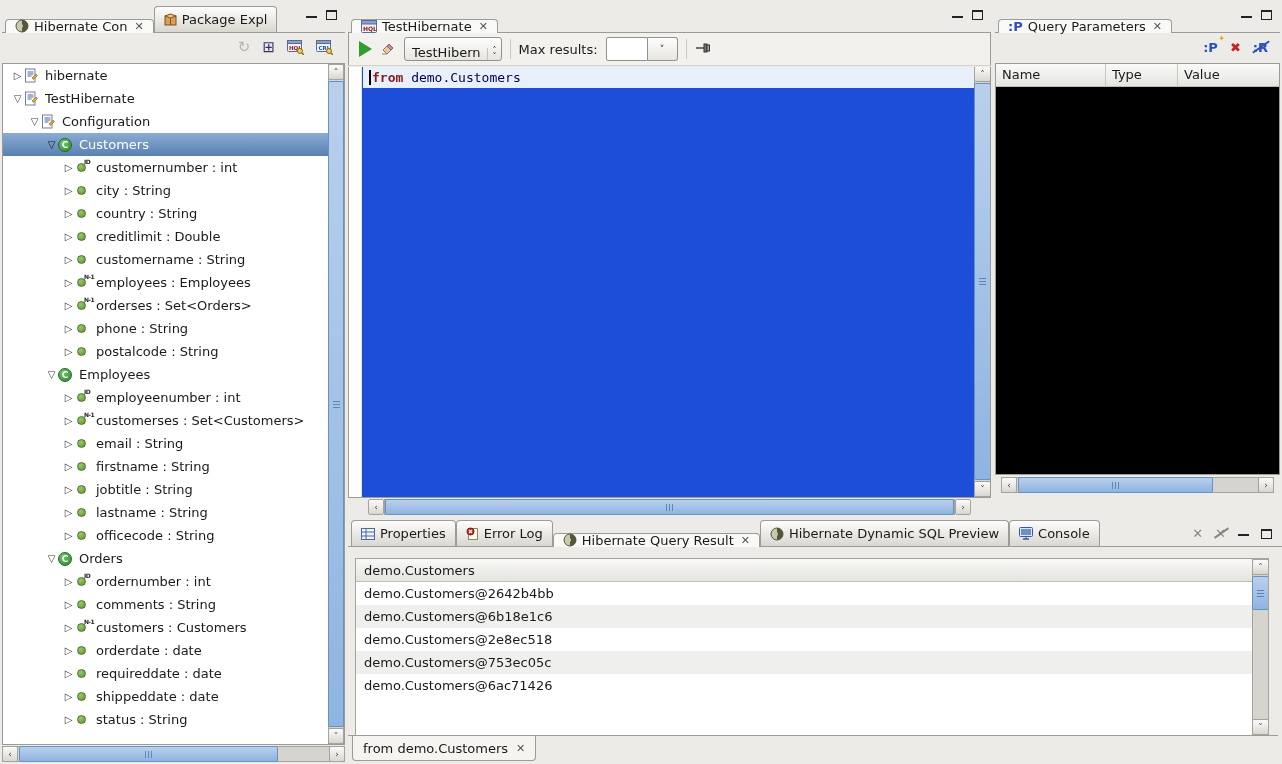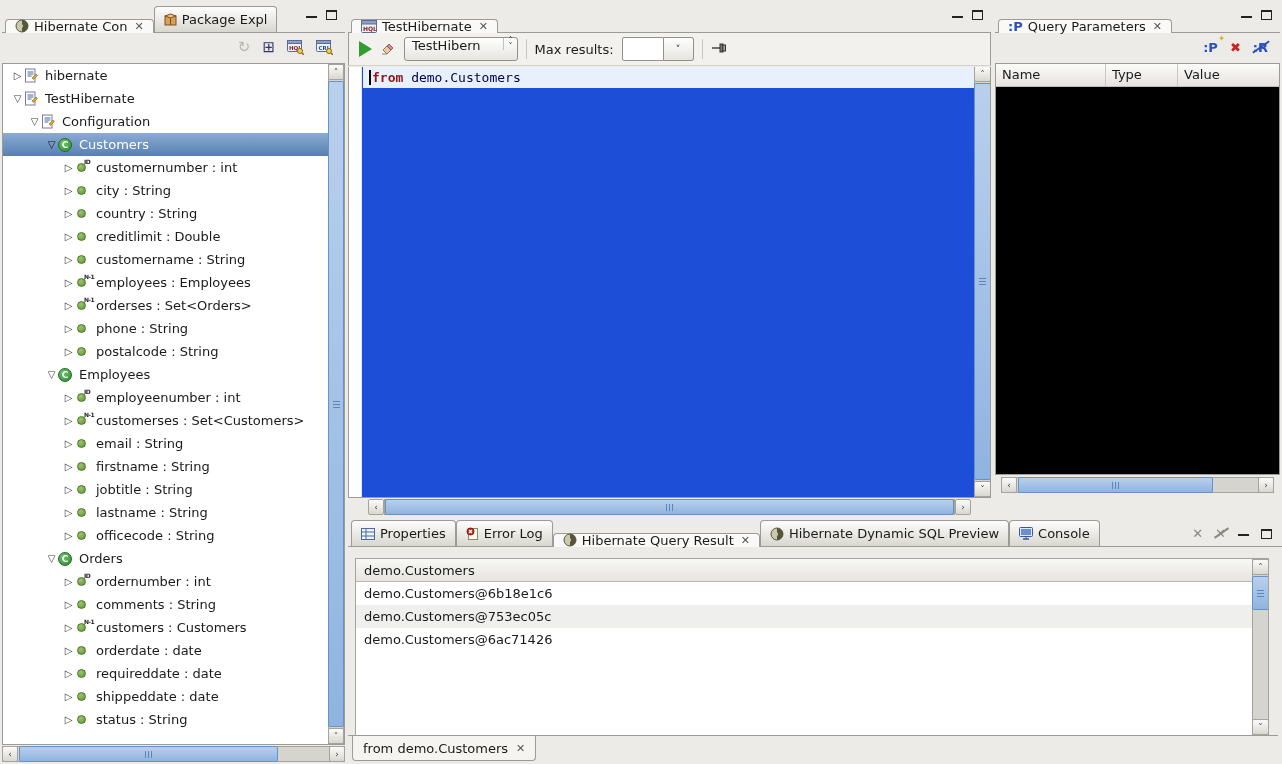--- a/index.html
+++ b/index.html
@@ -55,7 +55,7 @@
   #editor-panel { left:348px; top:3px; width:643px; height:512px; }
   .edtoolbar { height:33px; background:#f2f1ed; border:1px solid #9d9b95; border-top:none; border-bottom:1px solid #d4d2cb; display:flex; align-items:center; gap:8px; padding:0 10px; }
   .play { width:0; height:0; border-left:13px solid #2f9e2f; border-top:8px solid transparent; border-bottom:8px solid transparent; }
-  .combo { display:flex; align-items:flex-start; height:24px; border:1px solid #949288; border-radius:3px; background:linear-gradient(#fefefe,#e6e5df); padding:0 4px 0 7px; gap:22px; }
+  .combo { display:flex; align-items:flex-end; height:24px; border:1px solid #949288; border-radius:3px; background:linear-gradient(#fefefe,#e6e5df); padding:0 4px 0 7px; gap:6px; }
   .combo .cval { font-size:13px; }
   .spin { display:flex; flex-direction:column; line-height:6px; font-size:8px; color:#333; padding-left:5px; border-left:1px solid #c4c2ba; }
   .entry { width:42px; height:24px; border:1px solid #949288; background:#fff; border-radius:2px 0 0 2px; }

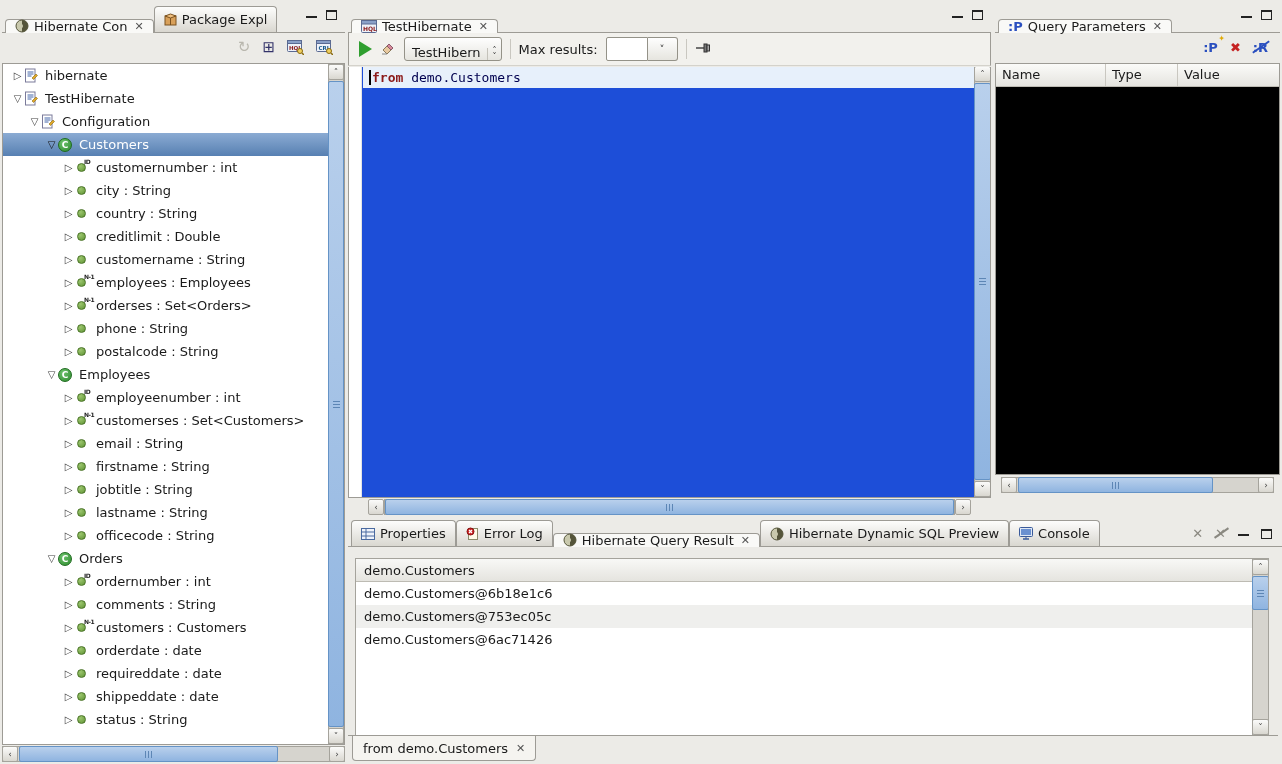--- a/index.html
+++ b/index.html
@@ -574,6 +574,7 @@
           <span>demo.Customers</span>
         </div>
         <div class="rrows">
+            <div class="result-row">demo.Customers@2642b4bb</div>
             <div class="result-row">demo.Customers@6b18e1c6</div>
             <div class="result-row">demo.Customers@753ec05c</div>
             <div class="result-row">demo.Customers@6ac71426</div>

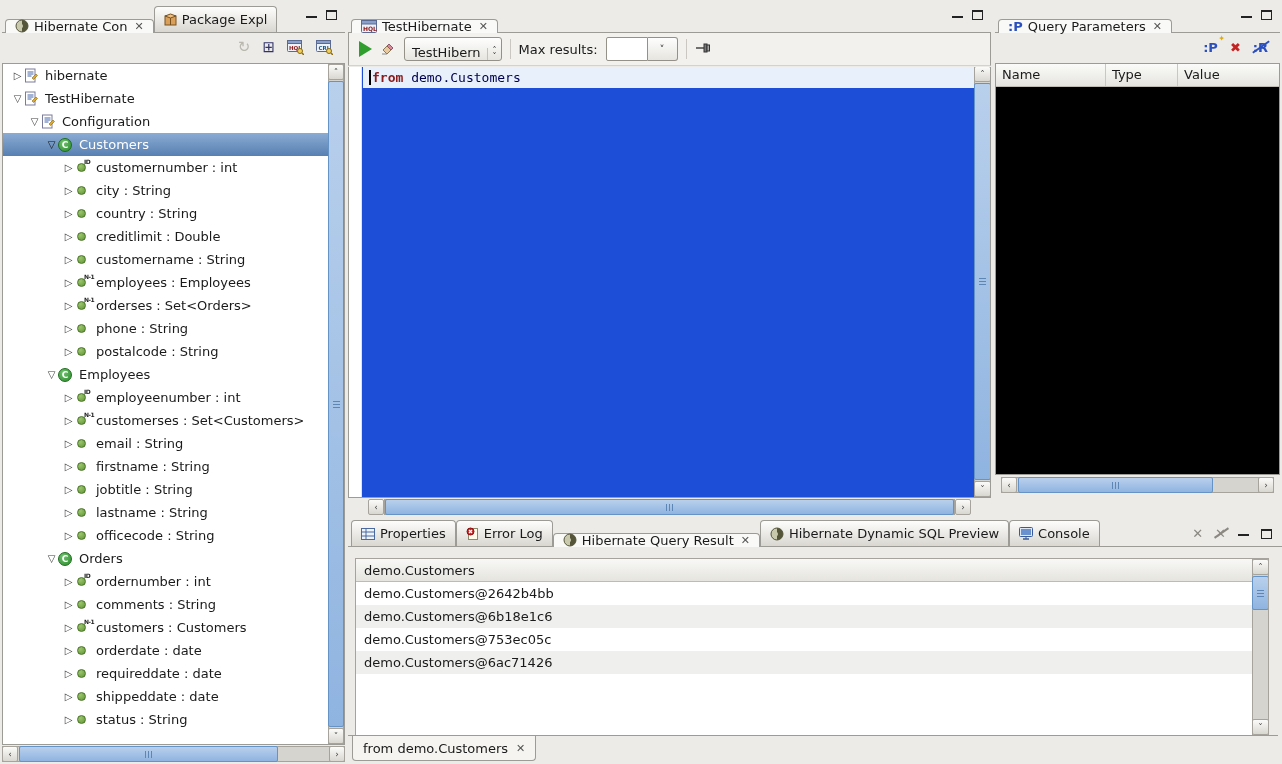--- a/index.html
+++ b/index.html
@@ -576,6 +576,7 @@
         <div class="rrows">
             <div class="result-row">demo.Customers@2642b4bb</div>
             <div class="result-row">demo.Customers@6b18e1c6</div>
+            <div class="result-row">demo.Customers@2e8ec518</div>
             <div class="result-row">demo.Customers@753ec05c</div>
             <div class="result-row">demo.Customers@6ac71426</div>
           </div>

